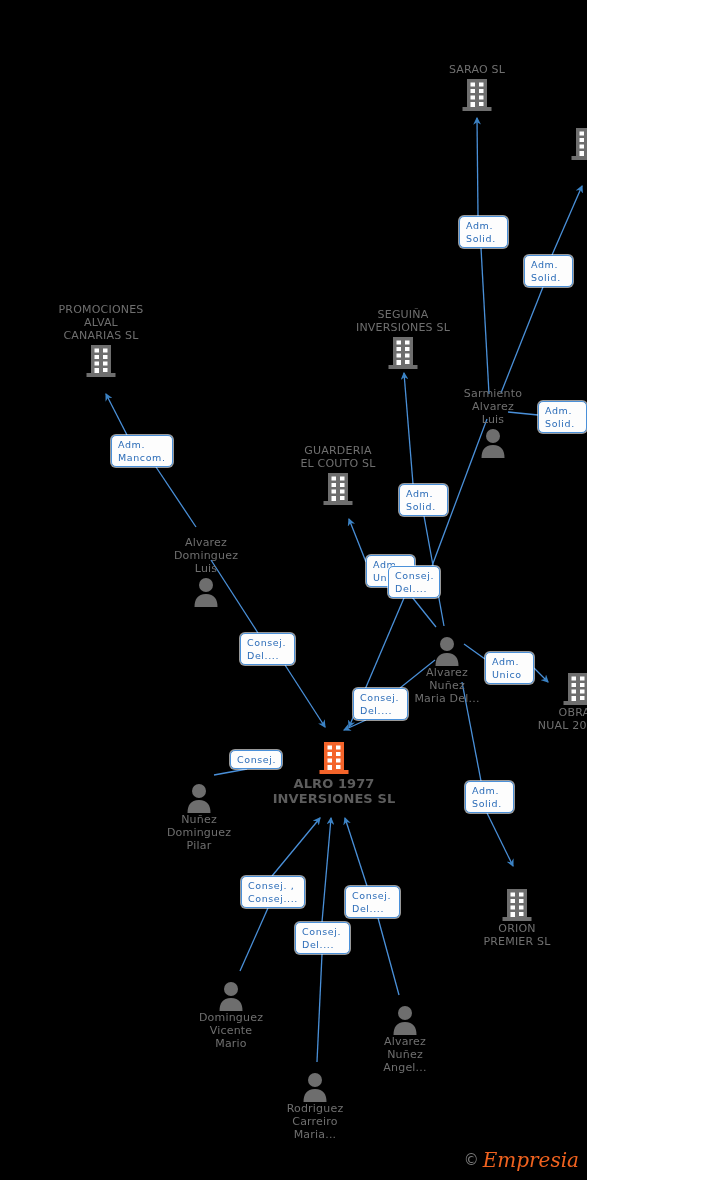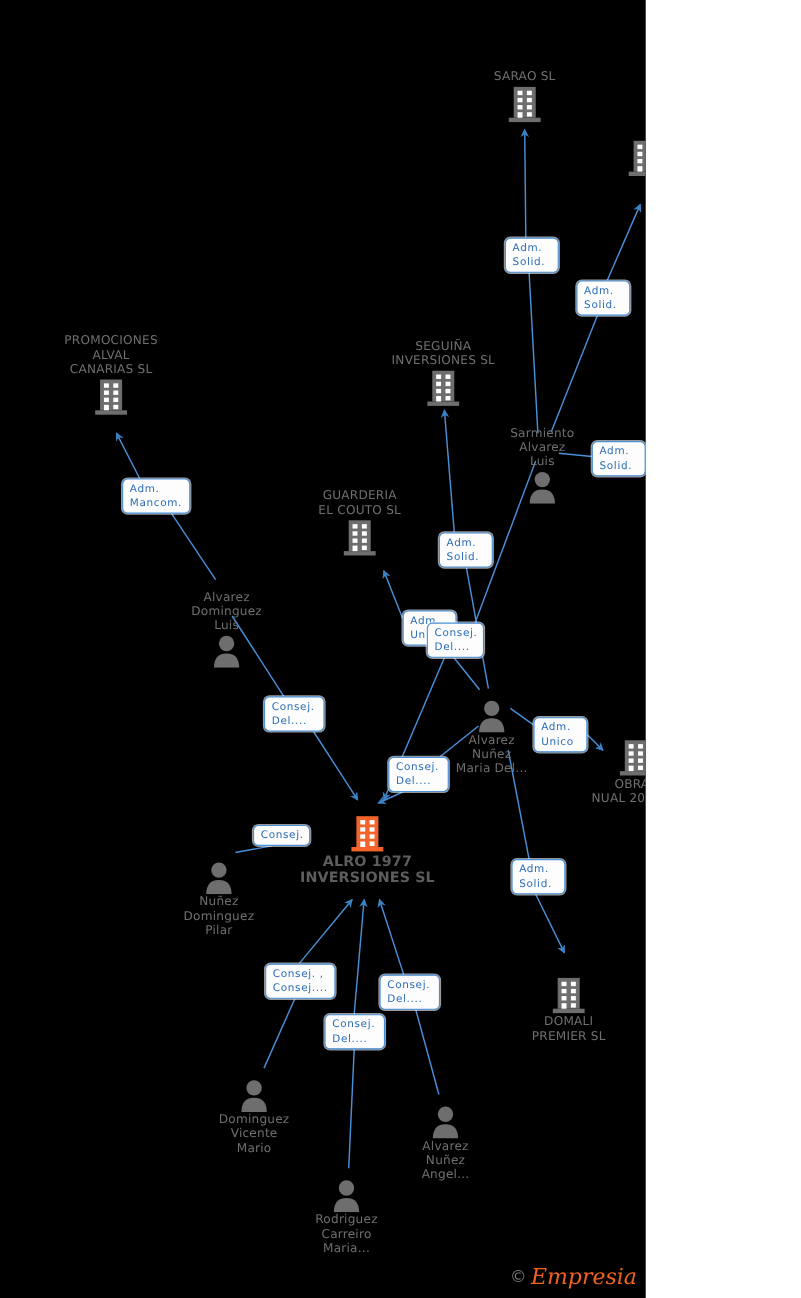--- a/index.html
+++ b/index.html
@@ -210,7 +210,7 @@
           <rect x="17" y="24" width="4.5" height="4" fill="#ffffff"></rect>
         </svg>
       </div>
-      <div class="node company-label-above" style="left: 327px; top: 445px;">
+      <div class="node company-label-above" style="left: 338px; top: 445px;">
         <span class="caption">GUARDERIA
 EL COUTO  SL</span>
         <svg class="glyph" width="30" height="34" viewBox="0 0 30 34" xmlns="http://www.w3.org/2000/svg">

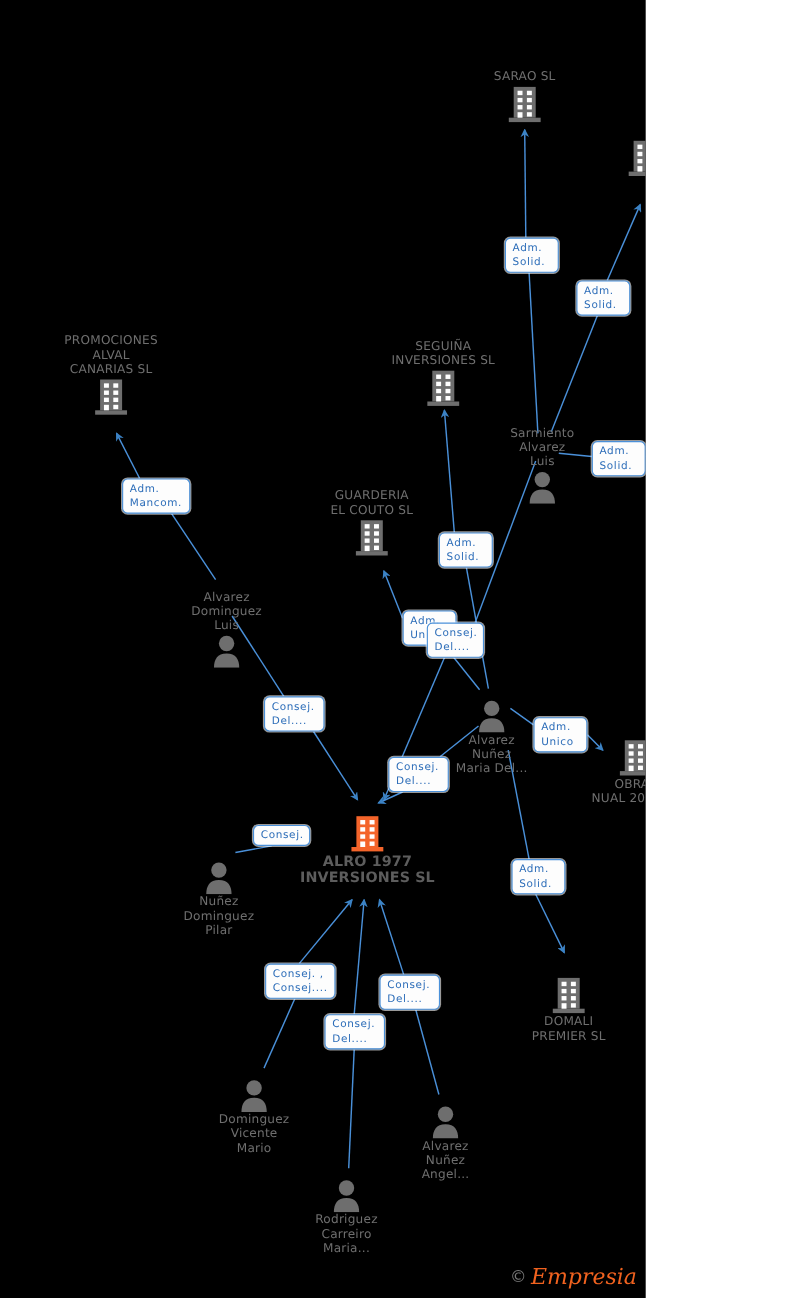--- a/index.html
+++ b/index.html
@@ -255,7 +255,7 @@
           <rect x="8.5" y="24" width="4.5" height="5" fill="#ffffff"></rect>
           <rect x="17" y="24" width="4.5" height="4" fill="#ffffff"></rect>
         </svg>
-        <span class="caption">DOMALI
+        <span class="caption">ORION
 PREMIER SL</span>
       </div>
       <div class="node root" style="left: 334px; top: 741px;">

